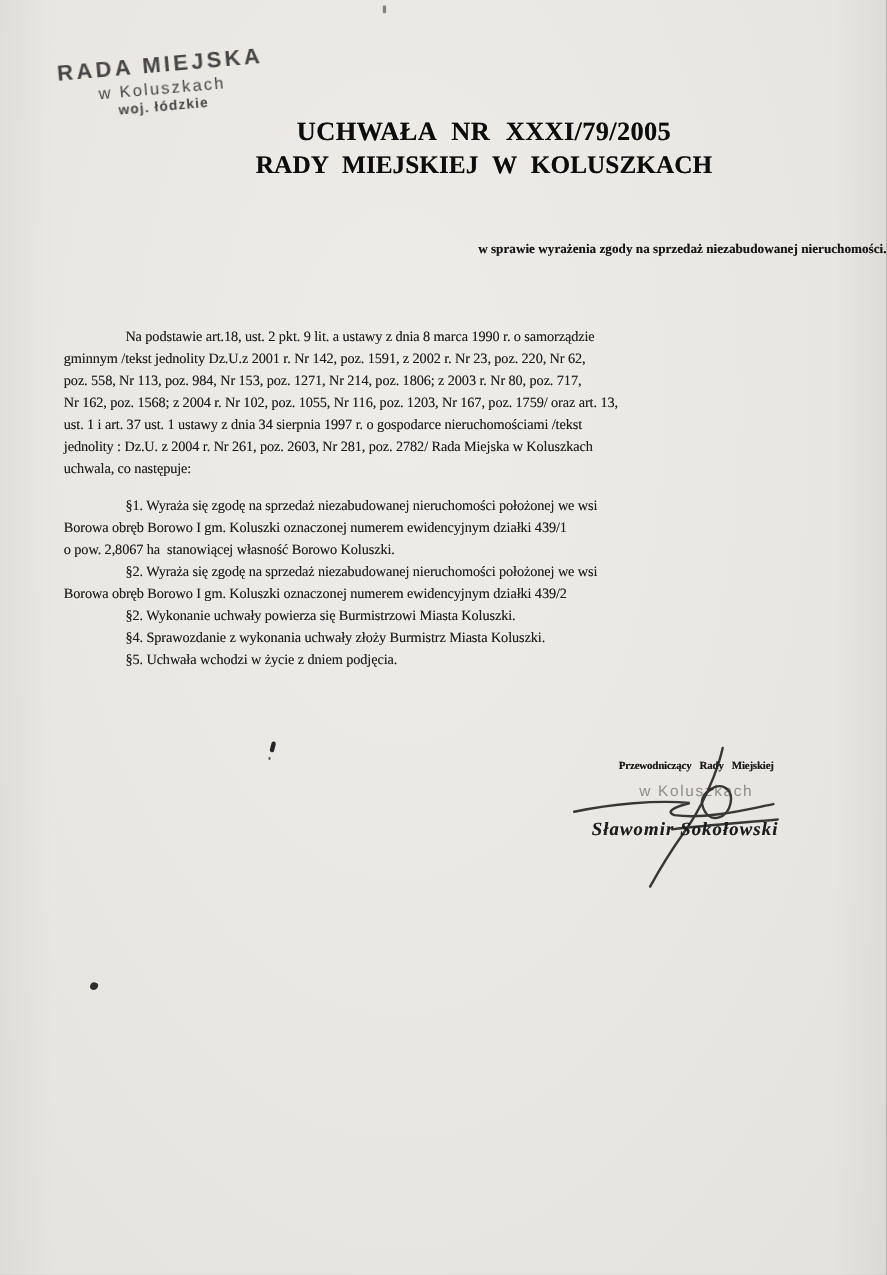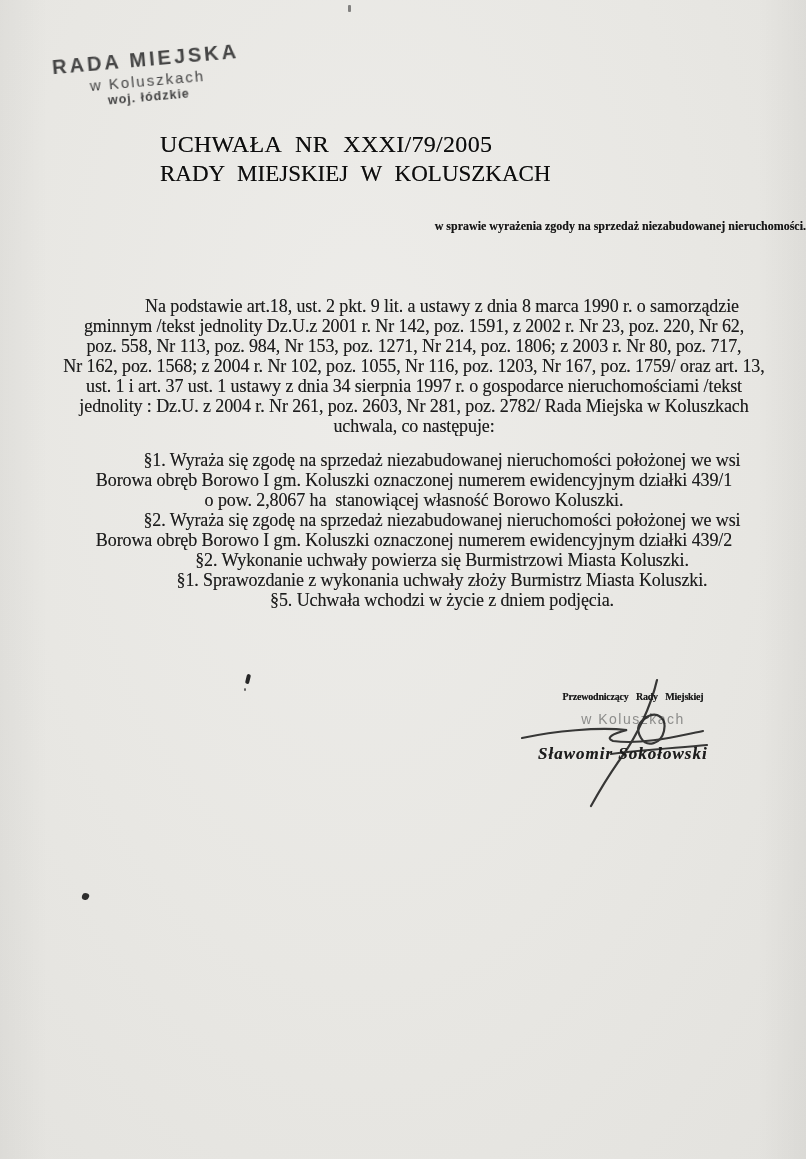--- a/index.html
+++ b/index.html
@@ -32,9 +32,8 @@
   
   .title {
     position:absolute; left:160px; top:107px; width:560px;
-    text-align:left; font-weight:normal; color:#0d0d0d;
+    text-align:center; font-weight:bold; color:#0d0d0d;
     text-shadow:0 0 0.5px rgba(20,20,20,0.55);
-    margin-top:24px;
   }
   .title-l1 { font-size:24px; word-spacing:8px; letter-spacing:0.3px; white-space:nowrap; }
   .title-l2 { font-size:23px; word-spacing:7px; margin-top:3px; white-space:nowrap; }

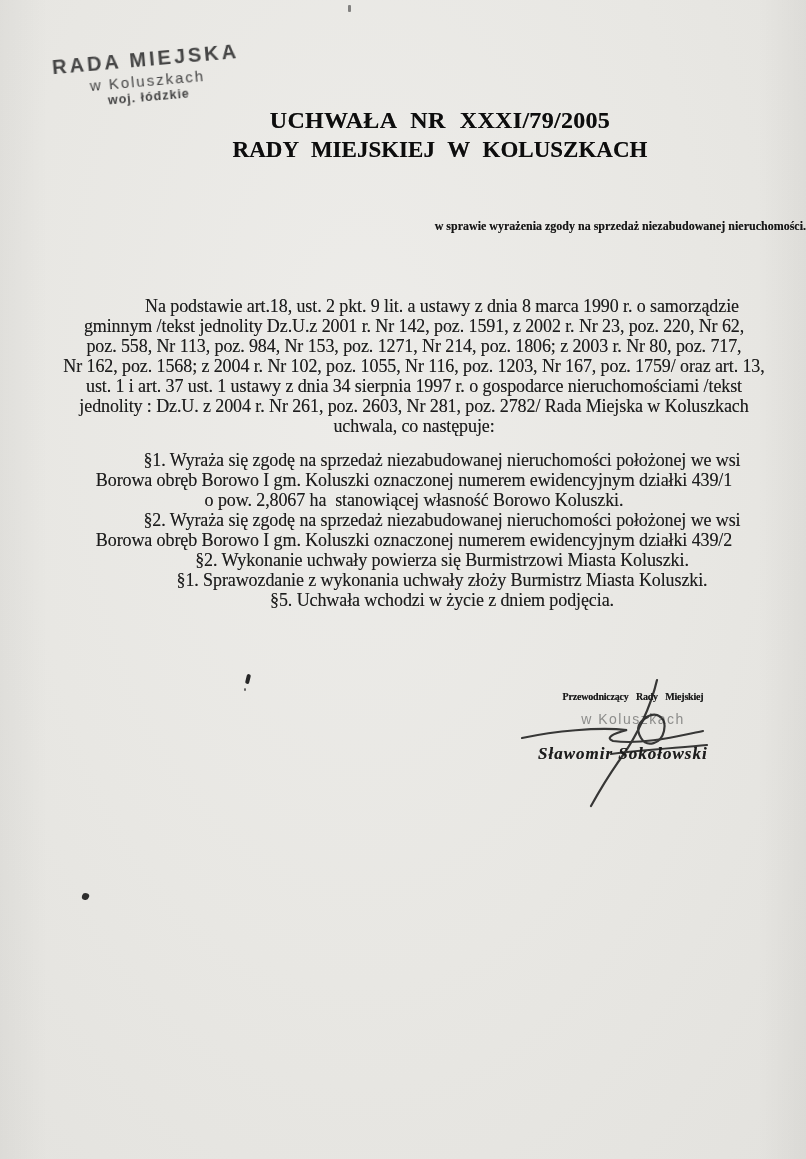--- a/index.html
+++ b/index.html
@@ -51,10 +51,9 @@
   .legal-basis { top:296px; }
   .sections { top:450px; }
   .line {
-    font-size:18px; line-height:20px; white-space:pre;
+    font-size:13px; line-height:20px; white-space:pre;
     letter-spacing:-0.1px;
     text-shadow:0 0 0.45px rgba(25,25,25,0.5);
-    text-align:center;
   }
   .indent { padding-left:56px; }
 

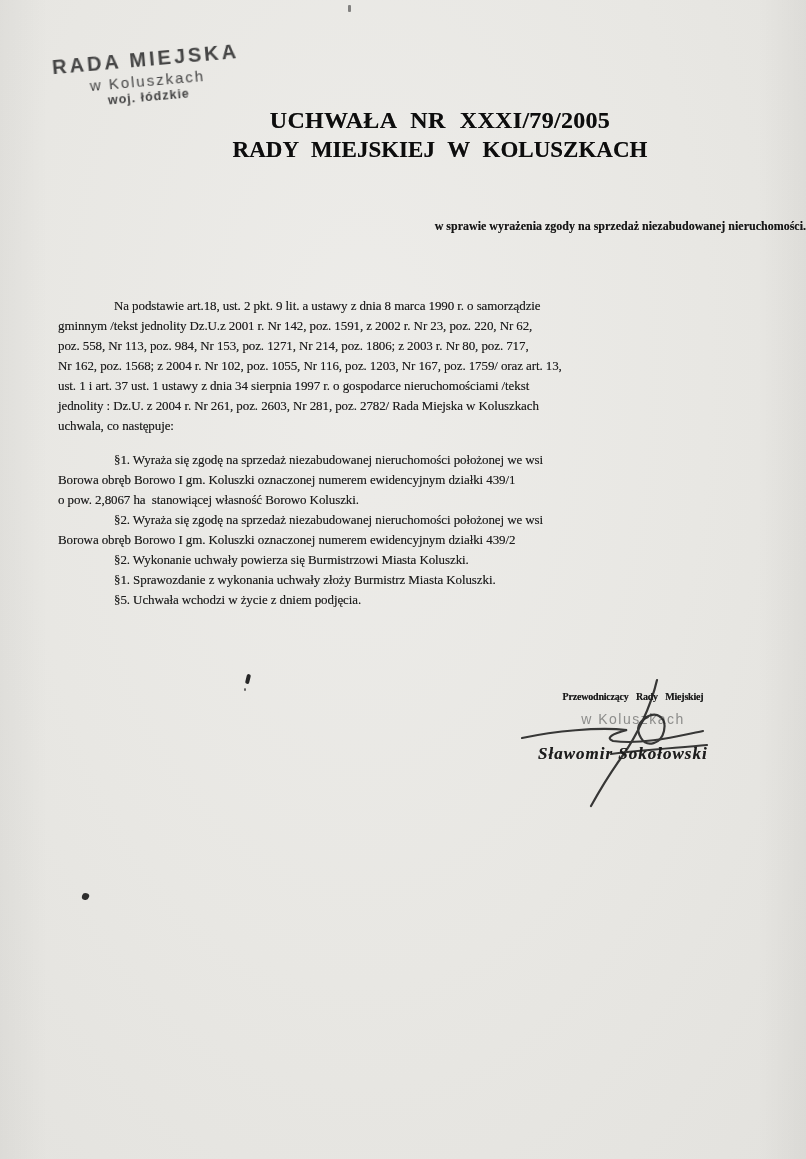--- a/index.html
+++ b/index.html
@@ -127,7 +127,7 @@
       <div class="line indent">§2. Wykonanie uchwały powierza się Burmistrzowi Miasta Koluszki.</div>
     </div>
     <div>
-      <div class="line indent">§1. Sprawozdanie z wykonania uchwały złoży Burmistrz Miasta Koluszki.</div>
+      <div class="line indent">§4. Sprawozdanie z wykonania uchwały złoży Burmistrz Miasta Koluszki.</div>
     </div>
     <div>
       <div class="line indent">§5. Uchwała wchodzi w życie z dniem podjęcia.</div>

